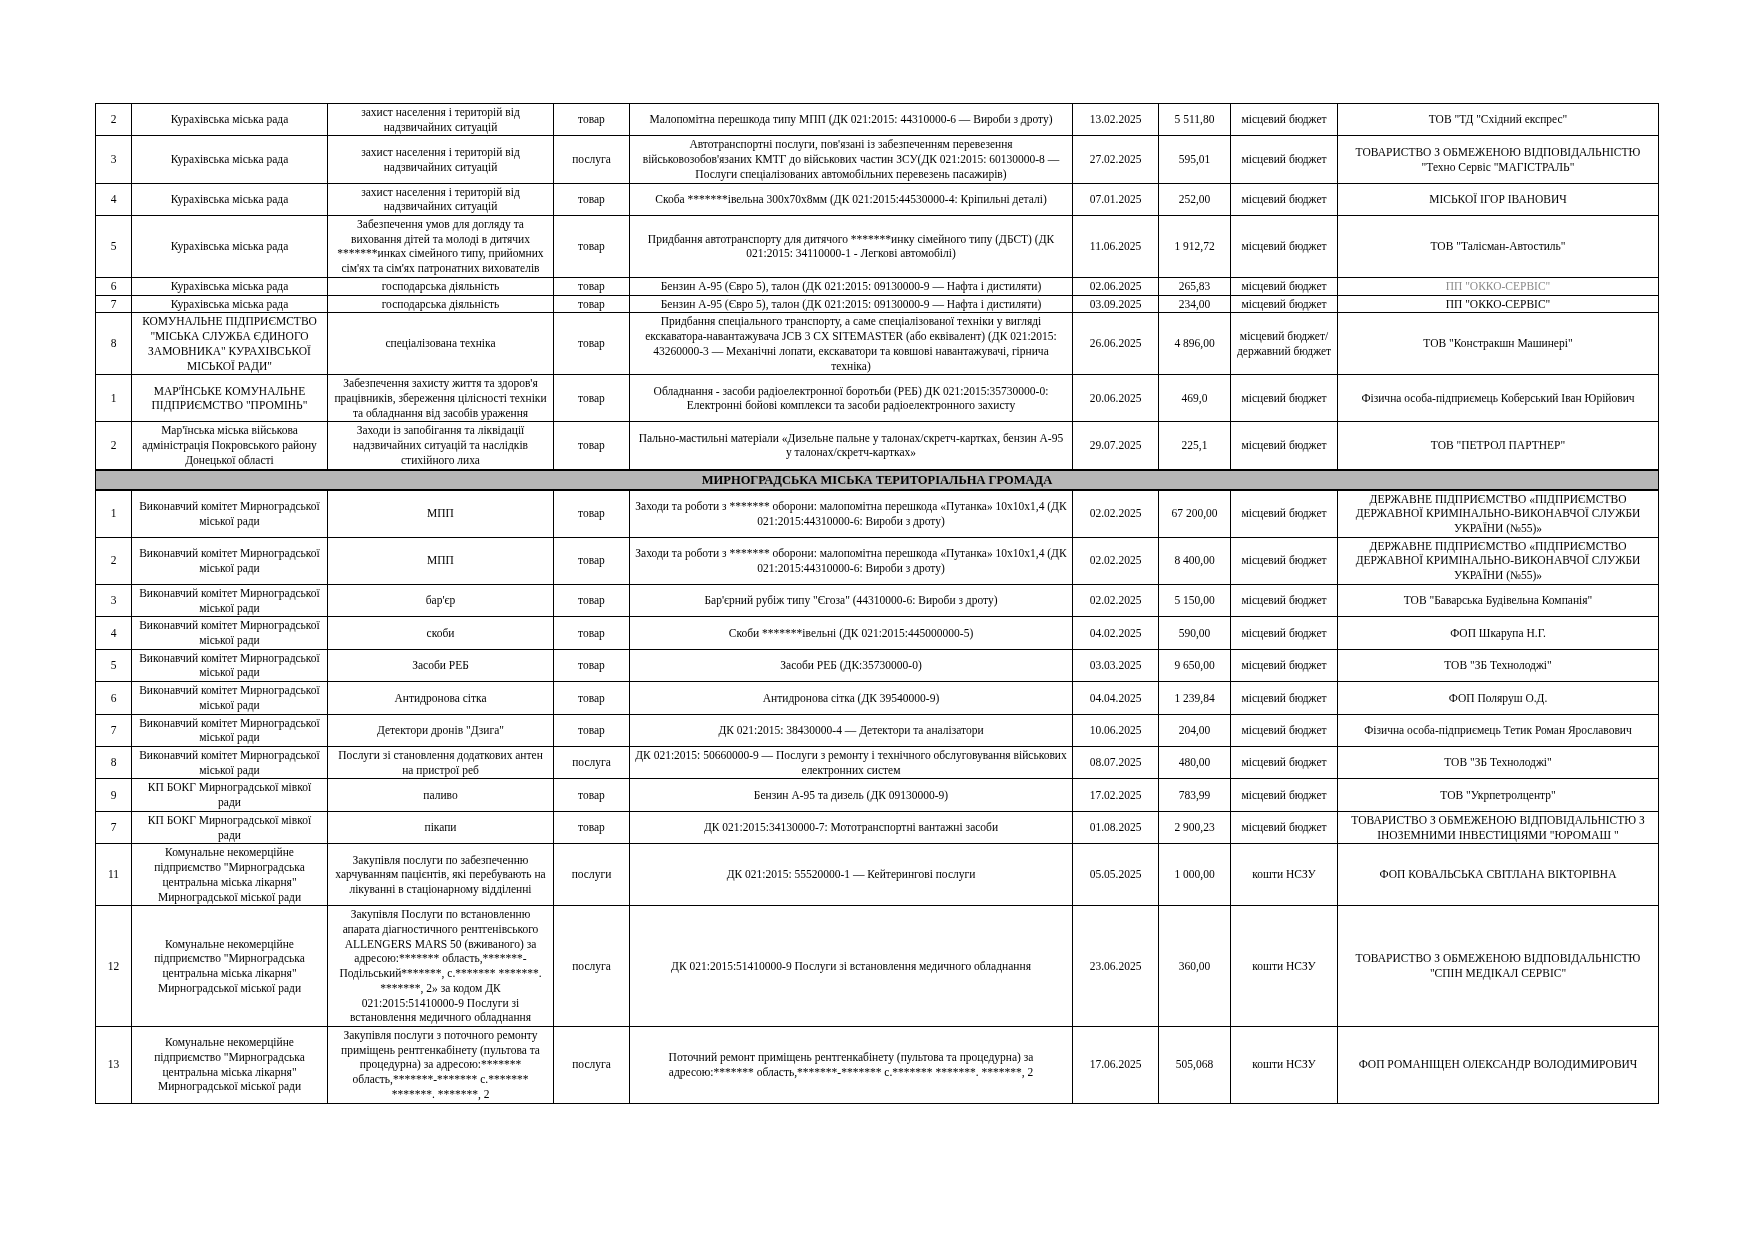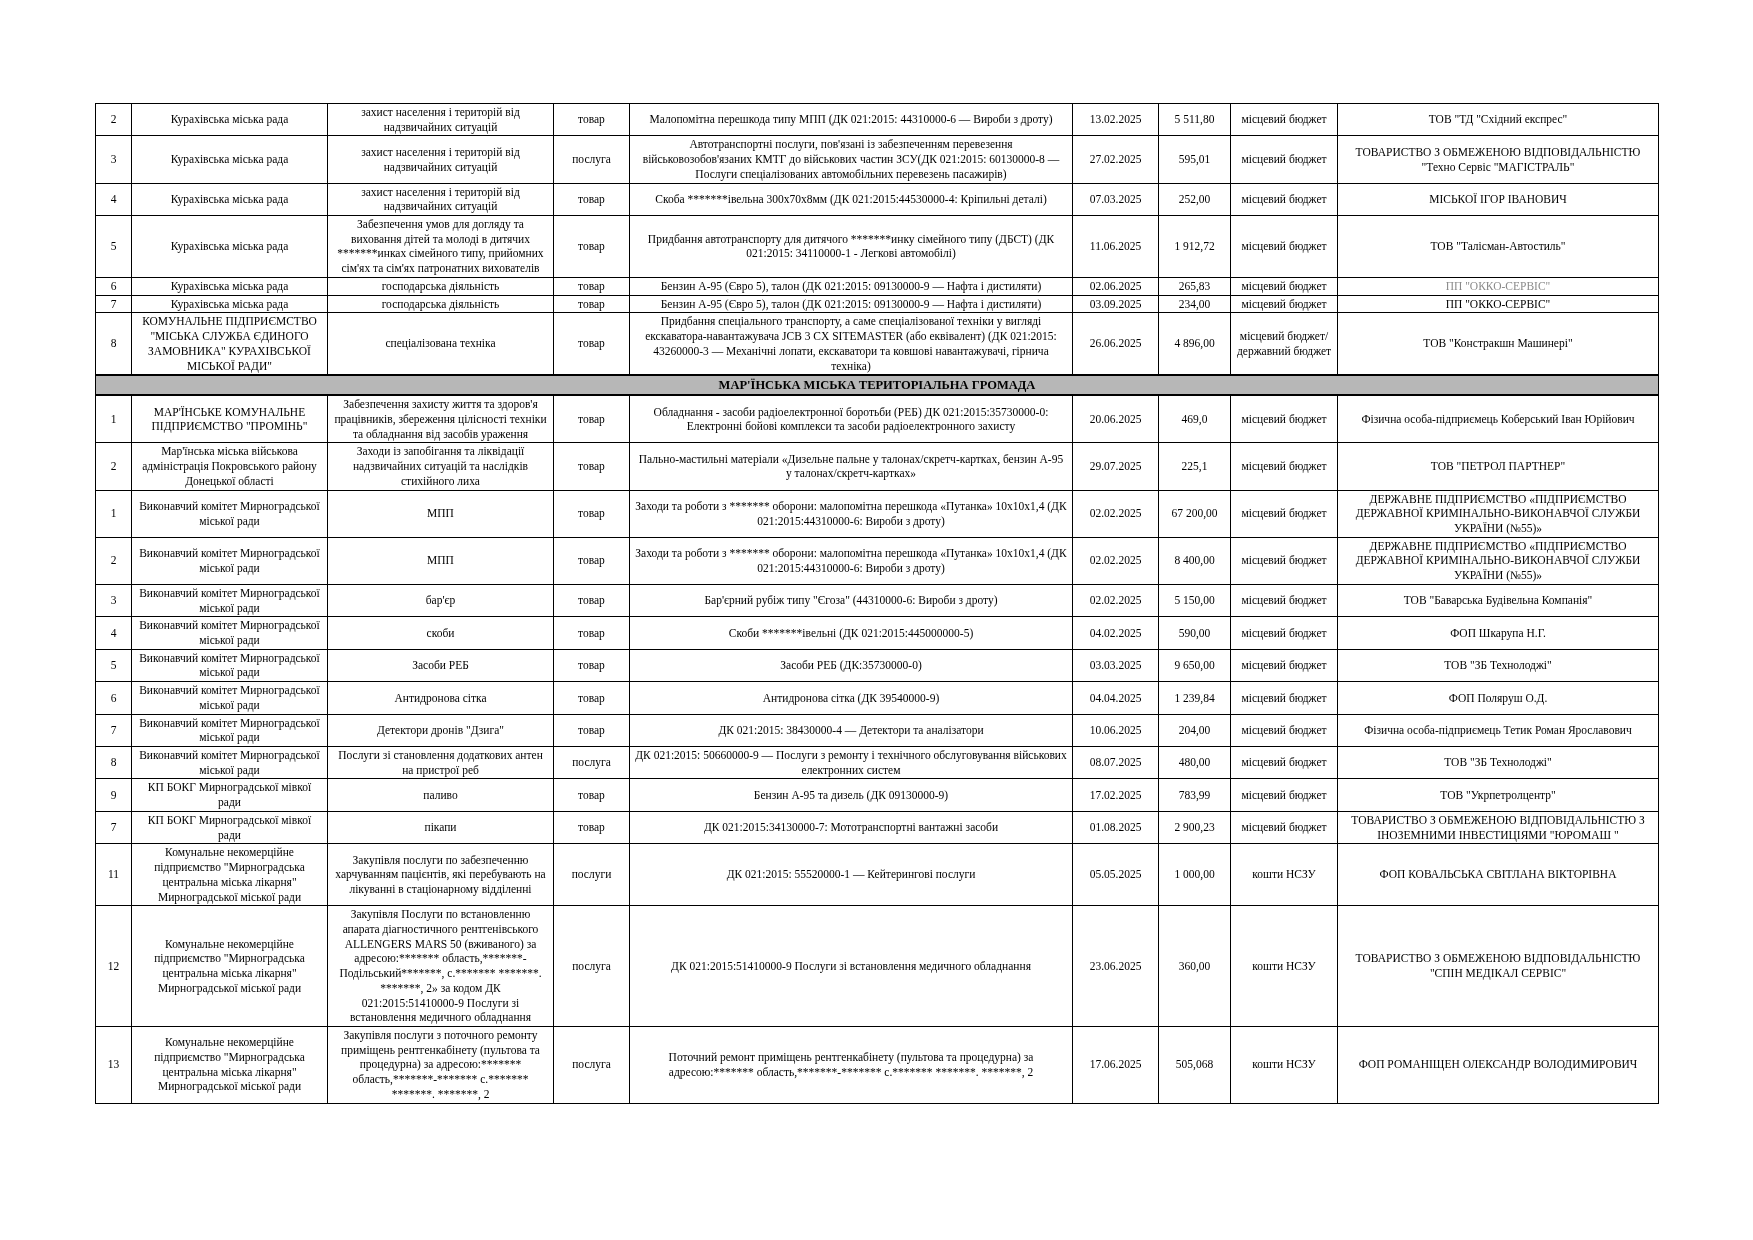--- a/index.html
+++ b/index.html
@@ -90,7 +90,7 @@
           <td class="col-subject">захист населення і територій від надзвичайних ситуацій</td>
           <td class="col-type">товар</td>
           <td class="col-item">Скоба *******івельна 300х70х8мм (ДК 021:2015:44530000-4: Кріпильні деталі)</td>
-          <td class="col-date">07.03.2025</td>
+          <td class="col-date">07.01.2025</td>
           <td class="col-amount">252,00</td>
           <td class="col-budget">місцевий бюджет</td>
           <td class="col-supplier">МІСЬКОЇ ІГОР ІВАНОВИЧ</td>

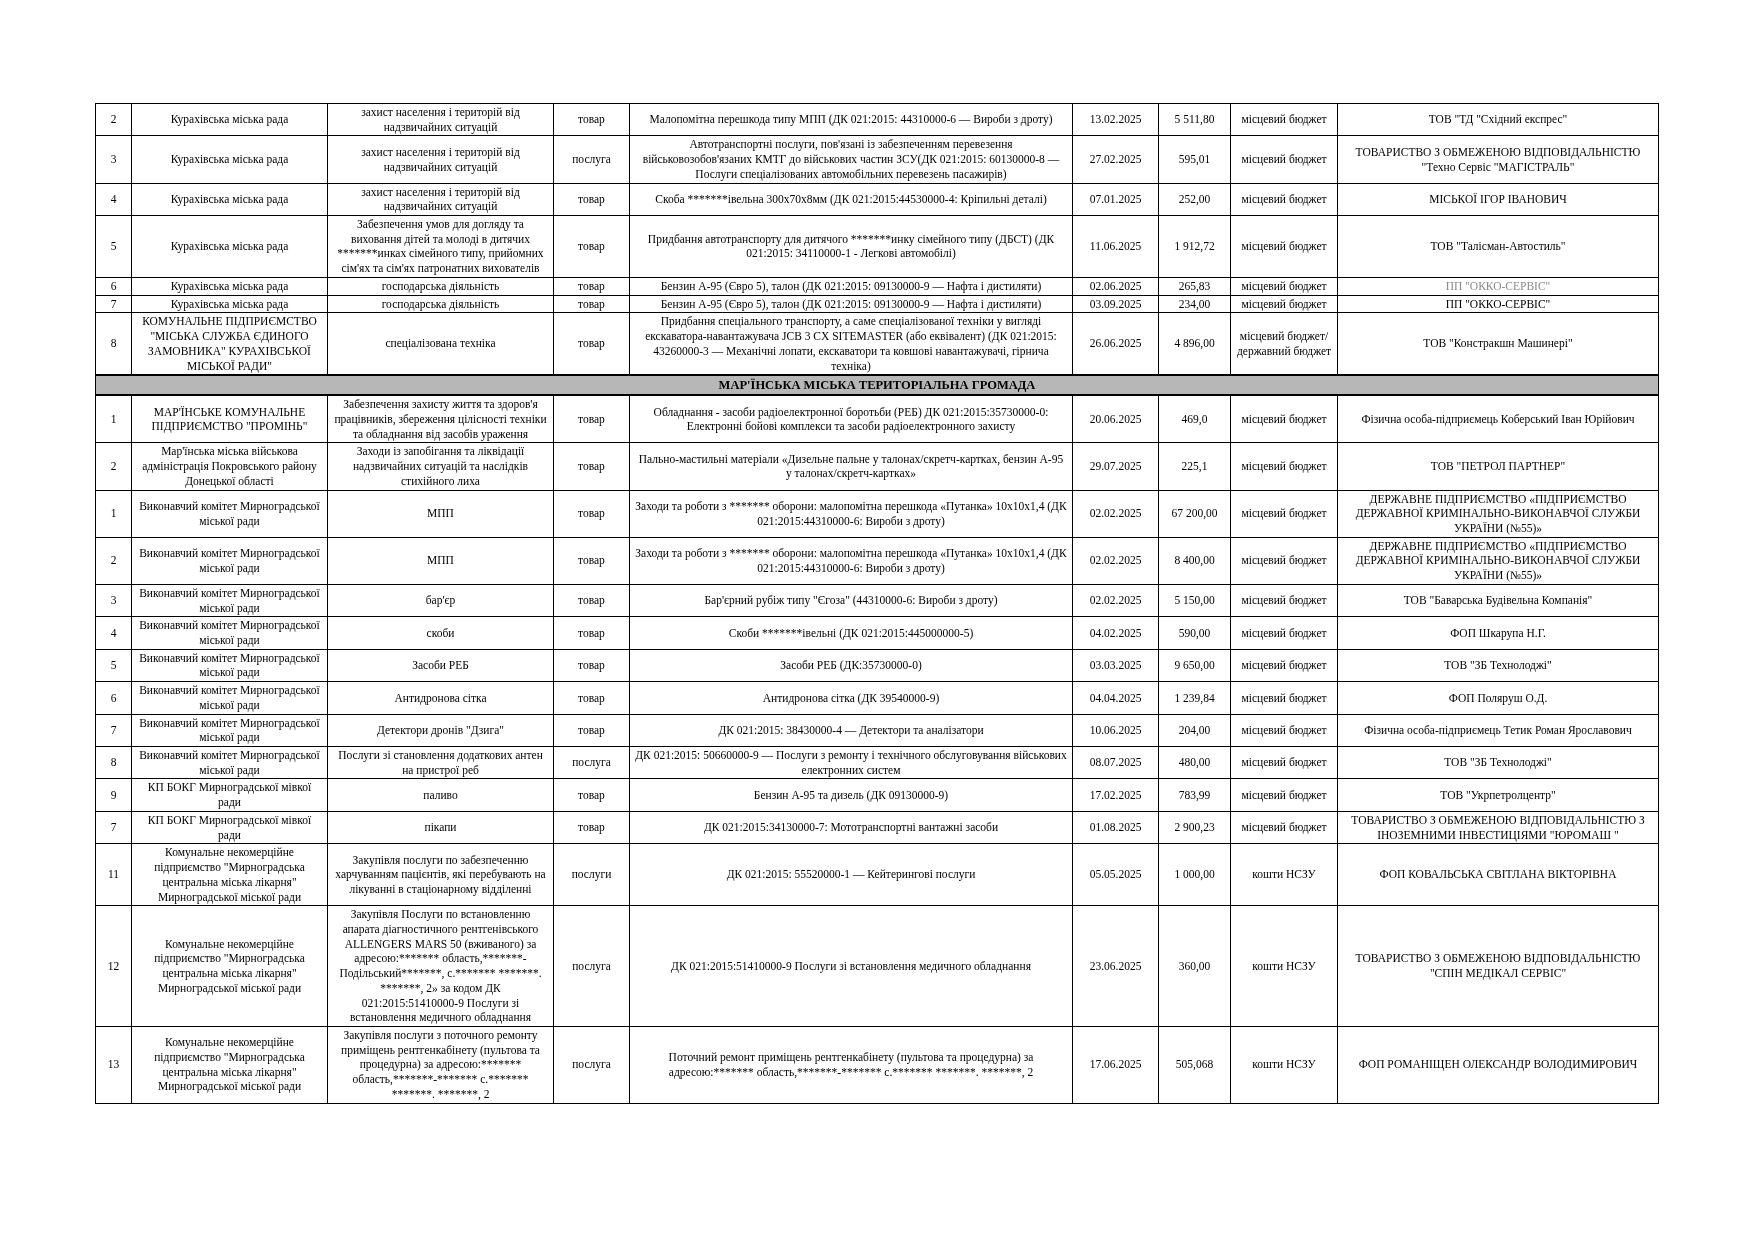--- a/index.html
+++ b/index.html
@@ -139,9 +139,6 @@
           <td class="col-budget">місцевий бюджет/державний бюджет</td>
           <td class="col-supplier">ТОВ "Констракшн Машинері"</td>
         </tr>
-        <tr class="band">
-          <td colspan="9">МАР'ЇНСЬКА МІСЬКА ТЕРИТОРІАЛЬНА ГРОМАДА</td>
-        </tr>
         <tr>
           <td class="col-num">1</td>
           <td class="col-org">МАР'ЇНСЬКЕ КОМУНАЛЬНЕ ПІДПРИЄМСТВО "ПРОМІНЬ"</td>

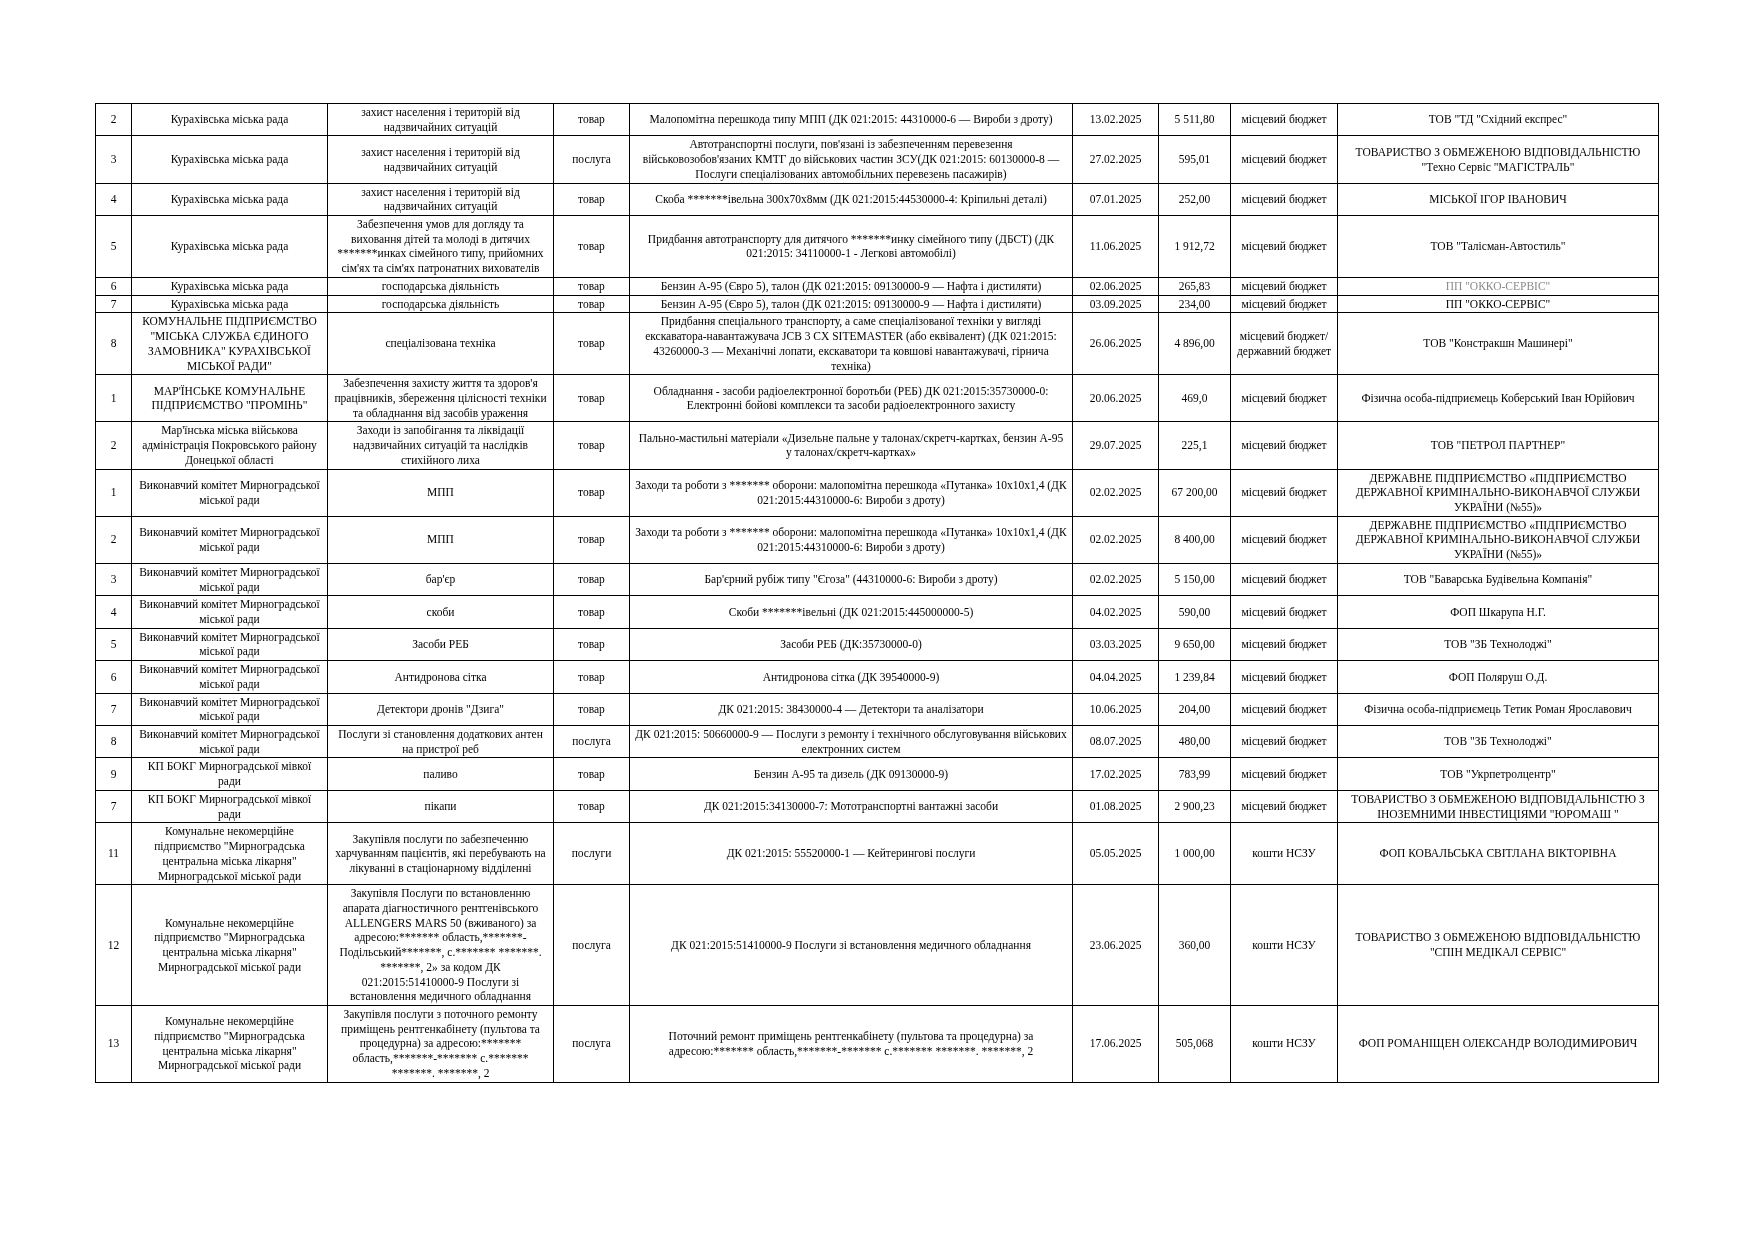--- a/index.html
+++ b/index.html
@@ -161,6 +161,9 @@
           <td class="col-budget">місцевий бюджет</td>
           <td class="col-supplier">ТОВ "ПЕТРОЛ ПАРТНЕР"</td>
         </tr>
+        <tr class="band">
+          <td colspan="9">МИРНОГРАДСЬКА МІСЬКА ТЕРИТОРІАЛЬНА ГРОМАДА</td>
+        </tr>
         <tr>
           <td class="col-num">1</td>
           <td class="col-org">Виконавчий комітет Мирноградської міської ради</td>

